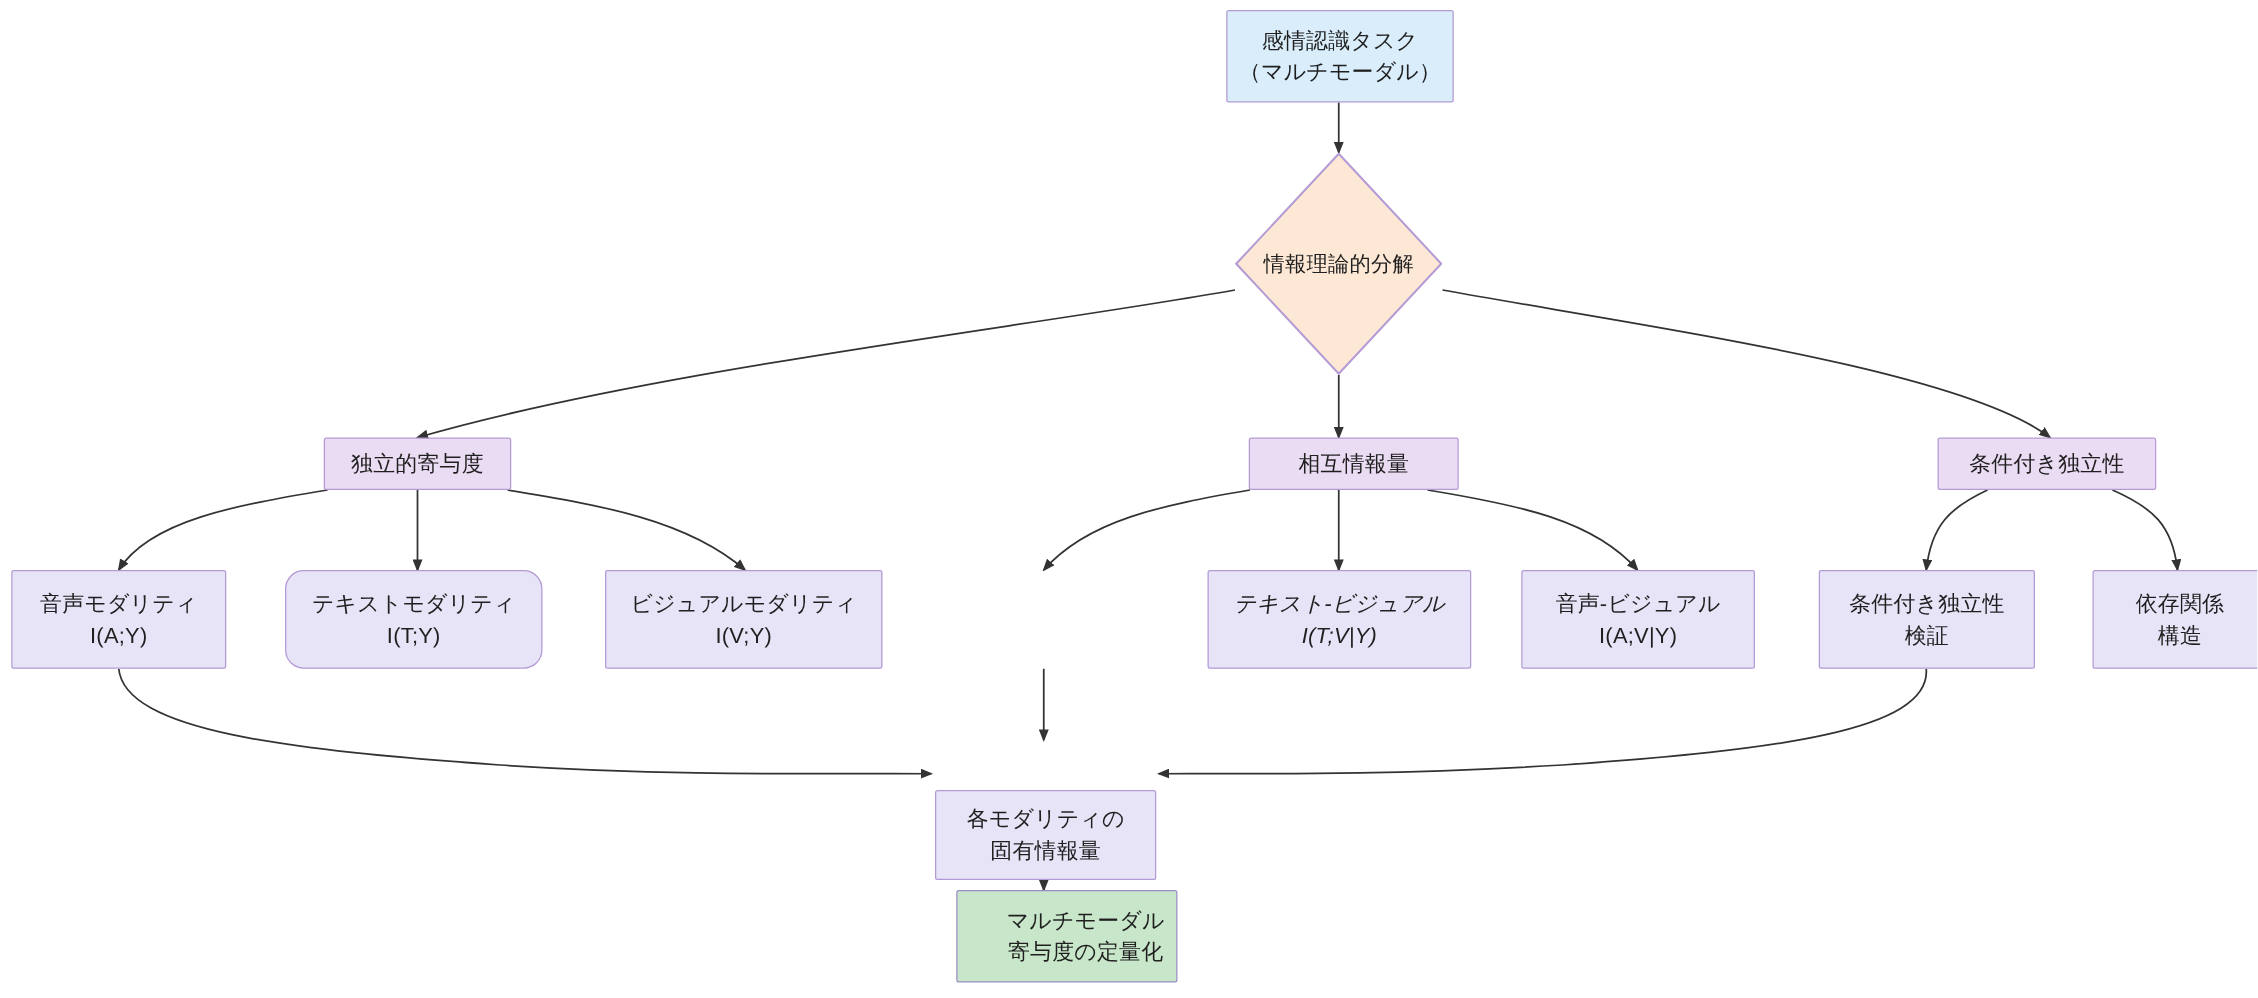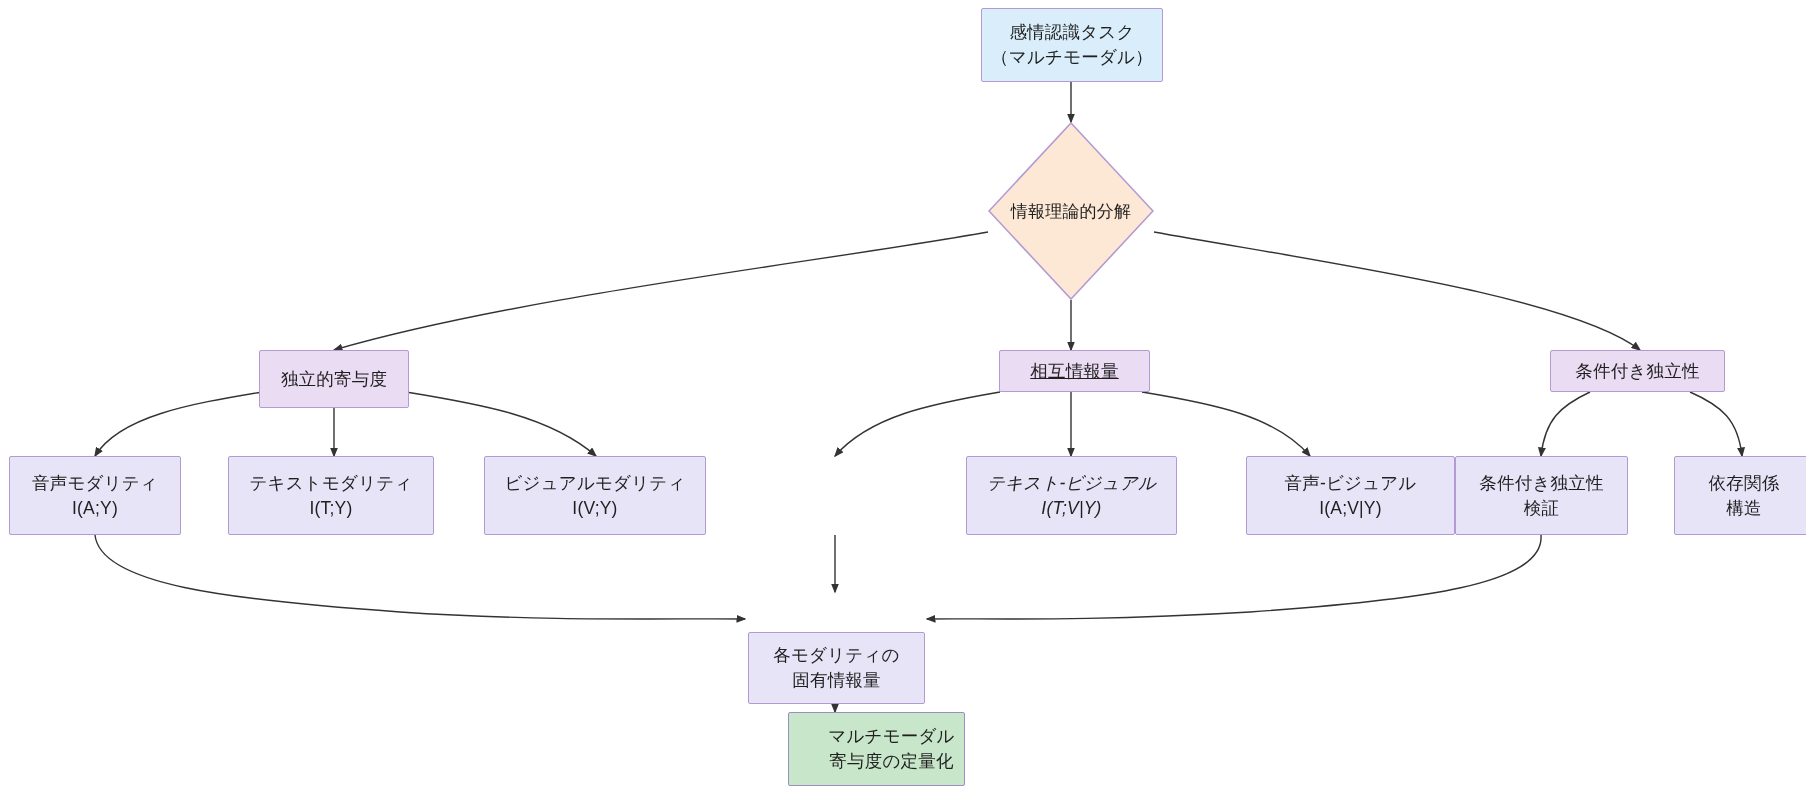--- a/index.html
+++ b/index.html
@@ -121,7 +121,7 @@
     <div class="diamond-label">情報理論的分解</div>
   </div>
 
-  <div class="node node-branch" style="left:259px; top:350px; width:150px; height:58px;">
+  <div class="node node-branch" style="left:259px; top:350px; width:150px; height:42px;">
     <span>独立的寄与度</span>
   </div>
 

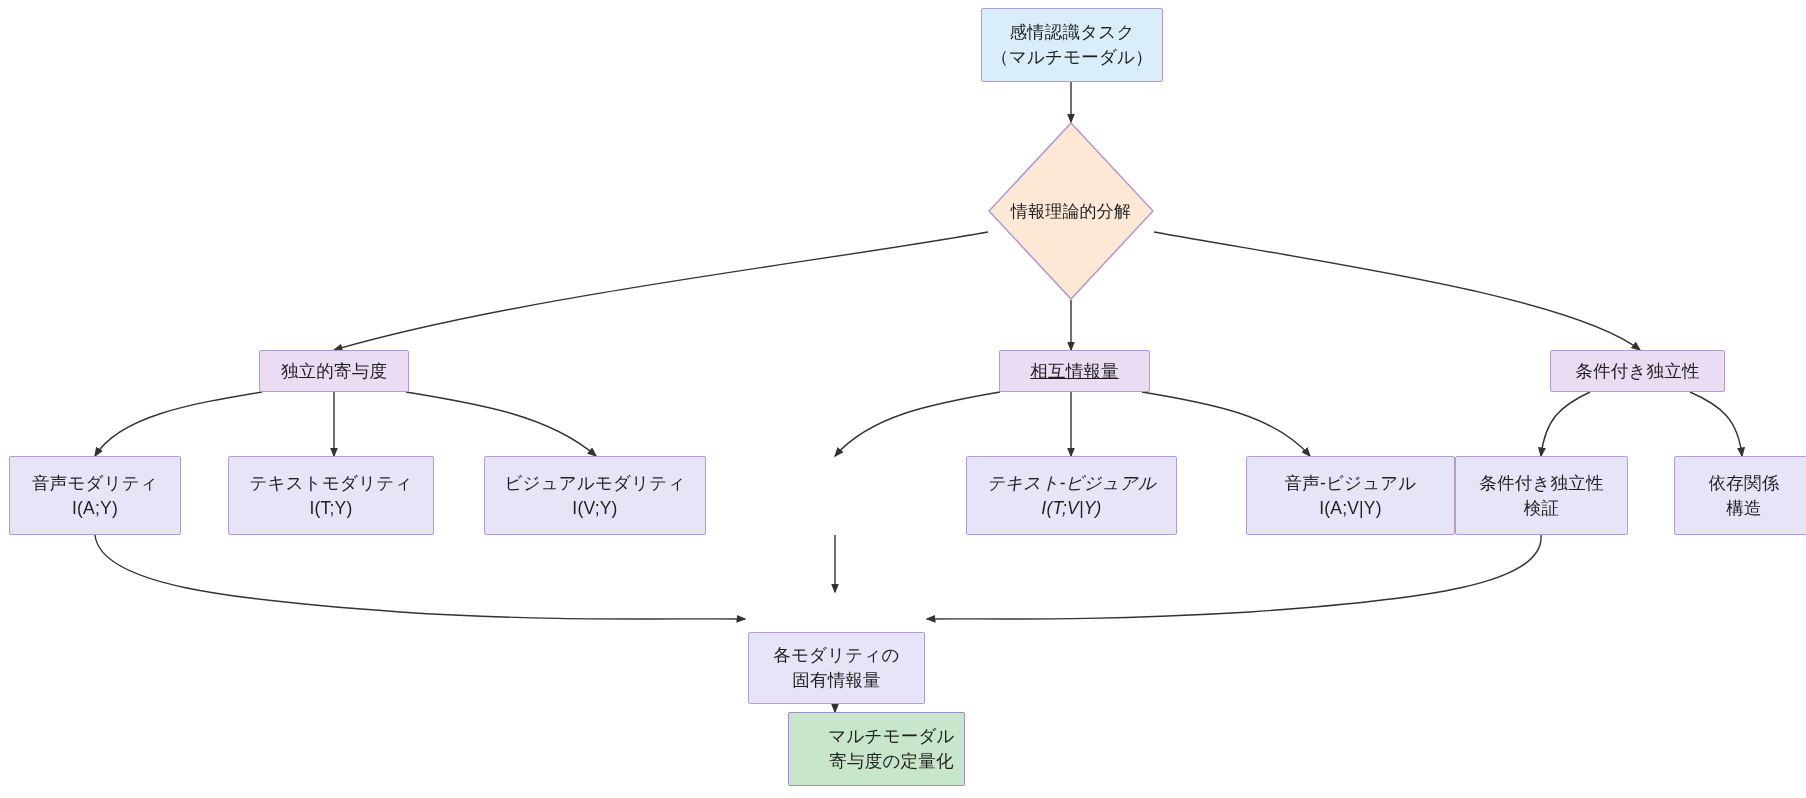--- a/index.html
+++ b/index.html
@@ -125,7 +125,7 @@
     <span>独立的寄与度</span>
   </div>
 
-  <div class="node node-branch" style="left:999px; top:350px; width:151px; height:42px;text-decoration:underline;">
+  <div class="node node-branch" style="left:999px; top:350px; width:168px; height:42px;">
     <span>相互情報量</span>
   </div>
 

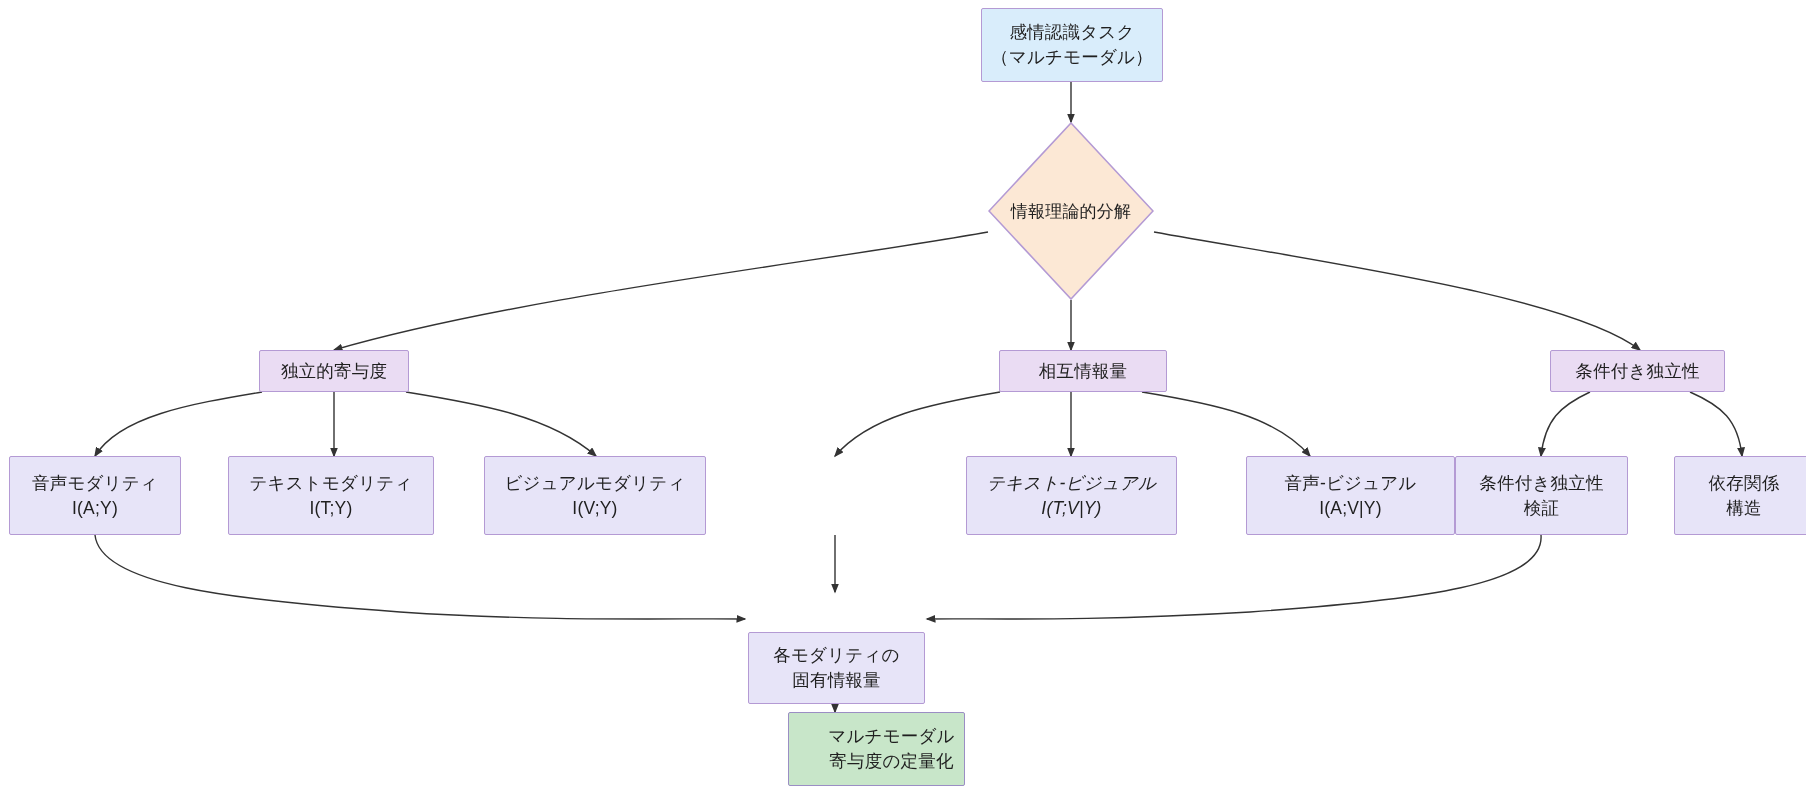--- a/index.html
+++ b/index.html
@@ -138,7 +138,7 @@
 I(A;Y)</span>
   </div>
 
-  <div class="node node-leaf" style="left:228px; top:456px; width:206px; height:79px;">
+  <div class="node node-leaf" style="left:228px; top:456px; width:206px; height:79px;border-radius:15px;">
     <span>テキストモダリティ
 I(T;Y)</span>
   </div>

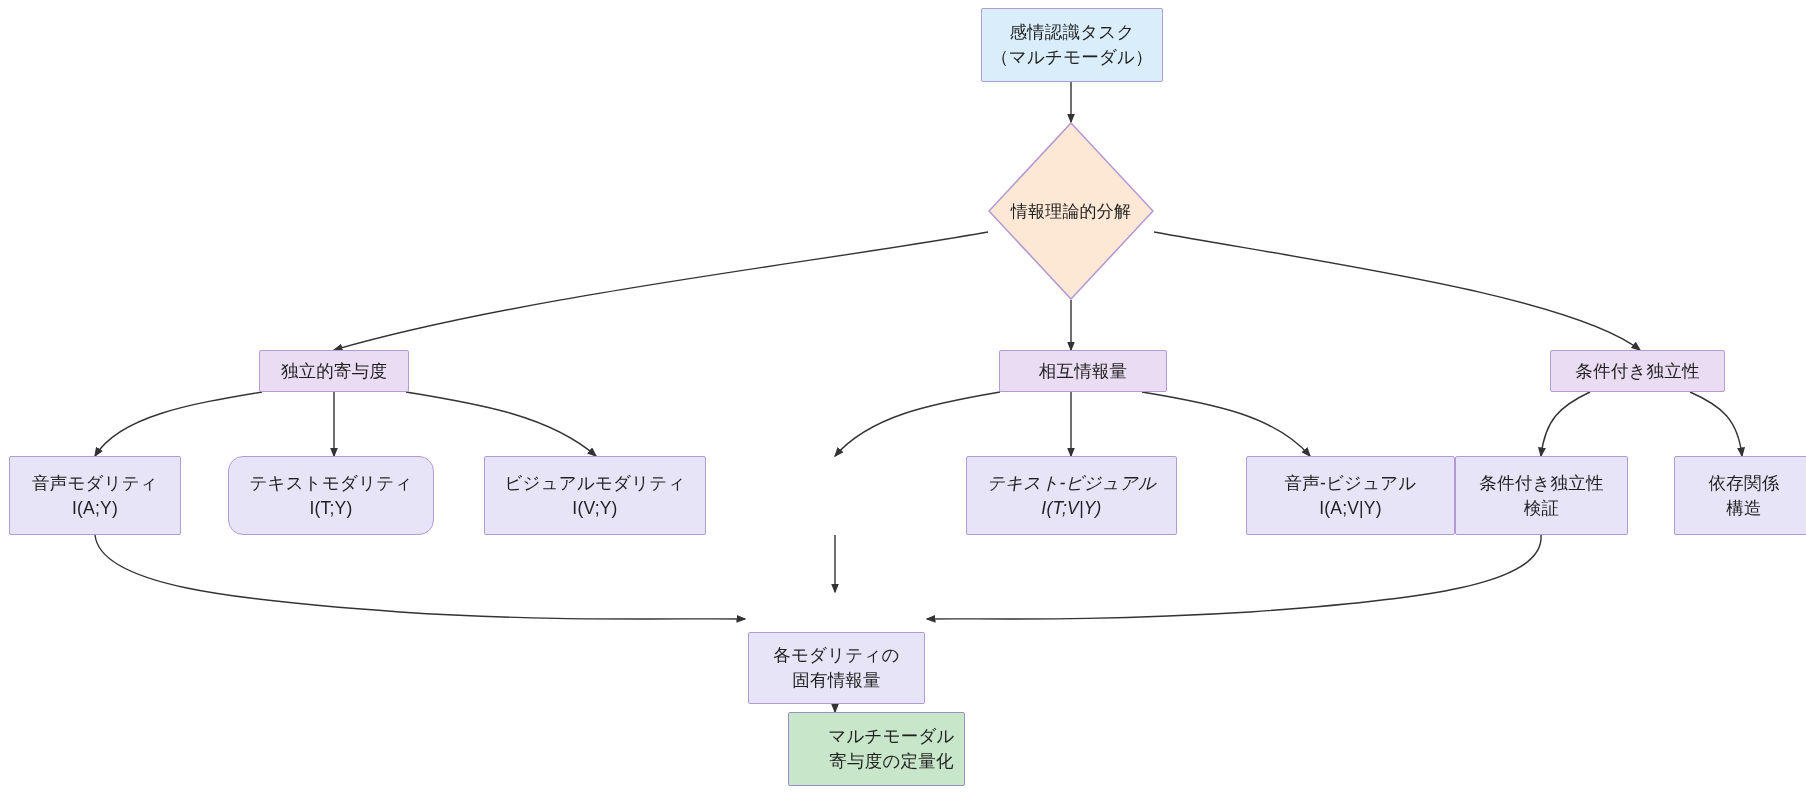--- a/index.html
+++ b/index.html
@@ -154,7 +154,7 @@
 I(T;V|Y)</span>
   </div>
 
-  <div class="node node-leaf" style="left:1217px; top:456px; width:209px; height:79px;margin-left:29px;">
+  <div class="node node-leaf" style="left:1217px; top:456px; width:187px; height:79px;">
     <span>音声-ビジュアル
 I(A;V|Y)</span>
   </div>

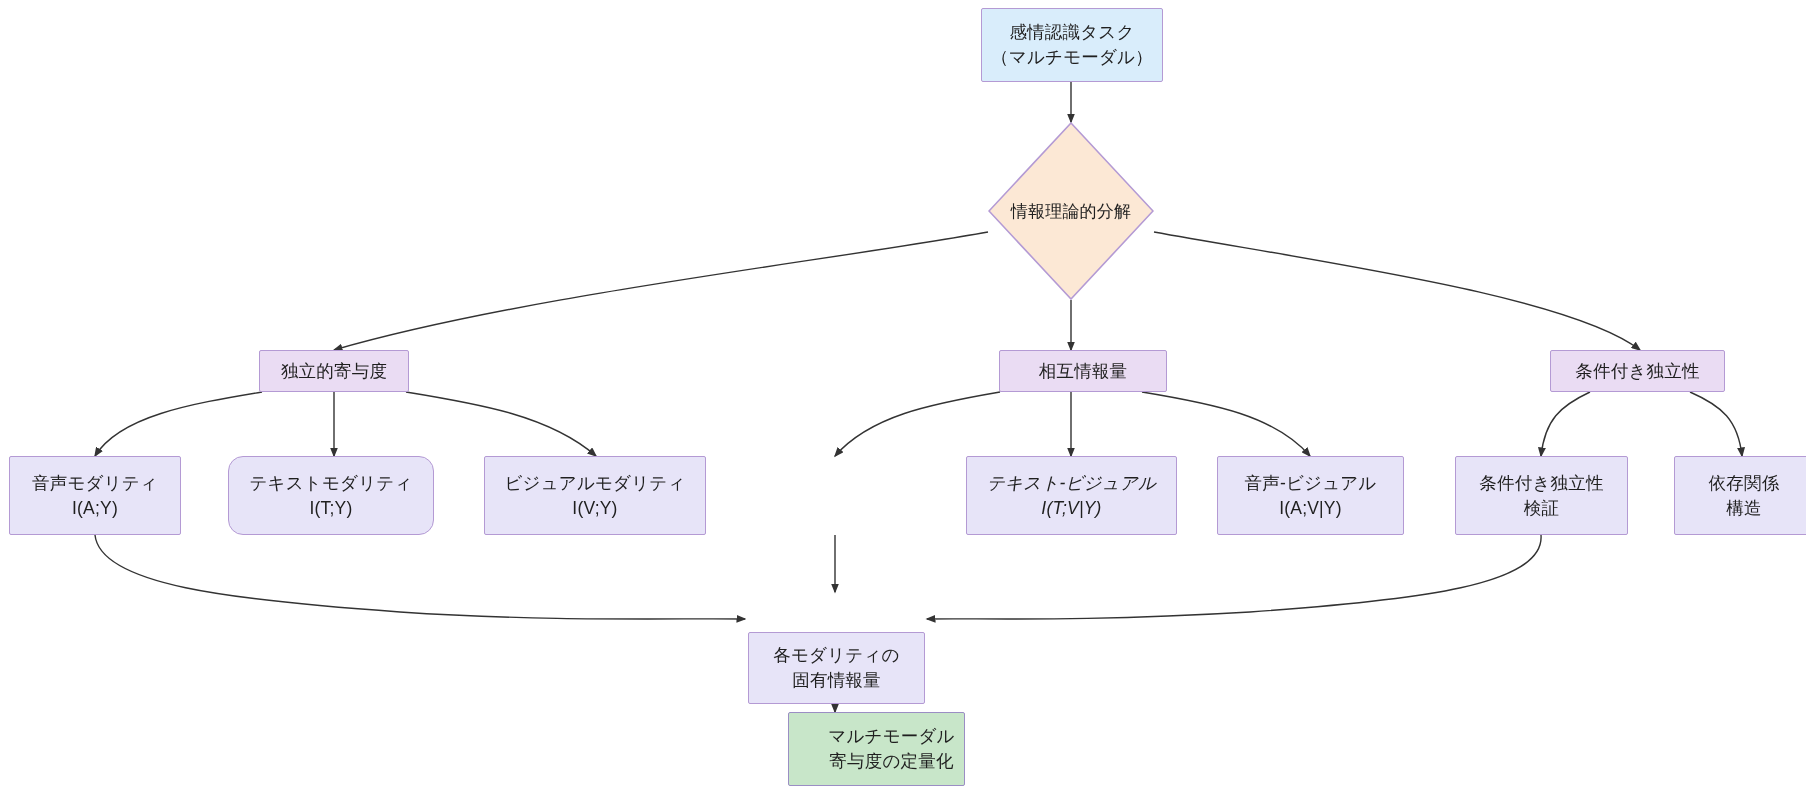--- a/index.html
+++ b/index.html
@@ -174,7 +174,7 @@
 固有情報量</span>
   </div>
 
-  <div class="node node-result" style="left:788px; top:712px; width:177px; height:74px;padding-left:30px;">
+  <div class="node node-result" style="left:765px; top:712px; width:177px; height:74px;padding-left:30px;">
     <span>マルチモーダル
 寄与度の定量化</span>
   </div>

